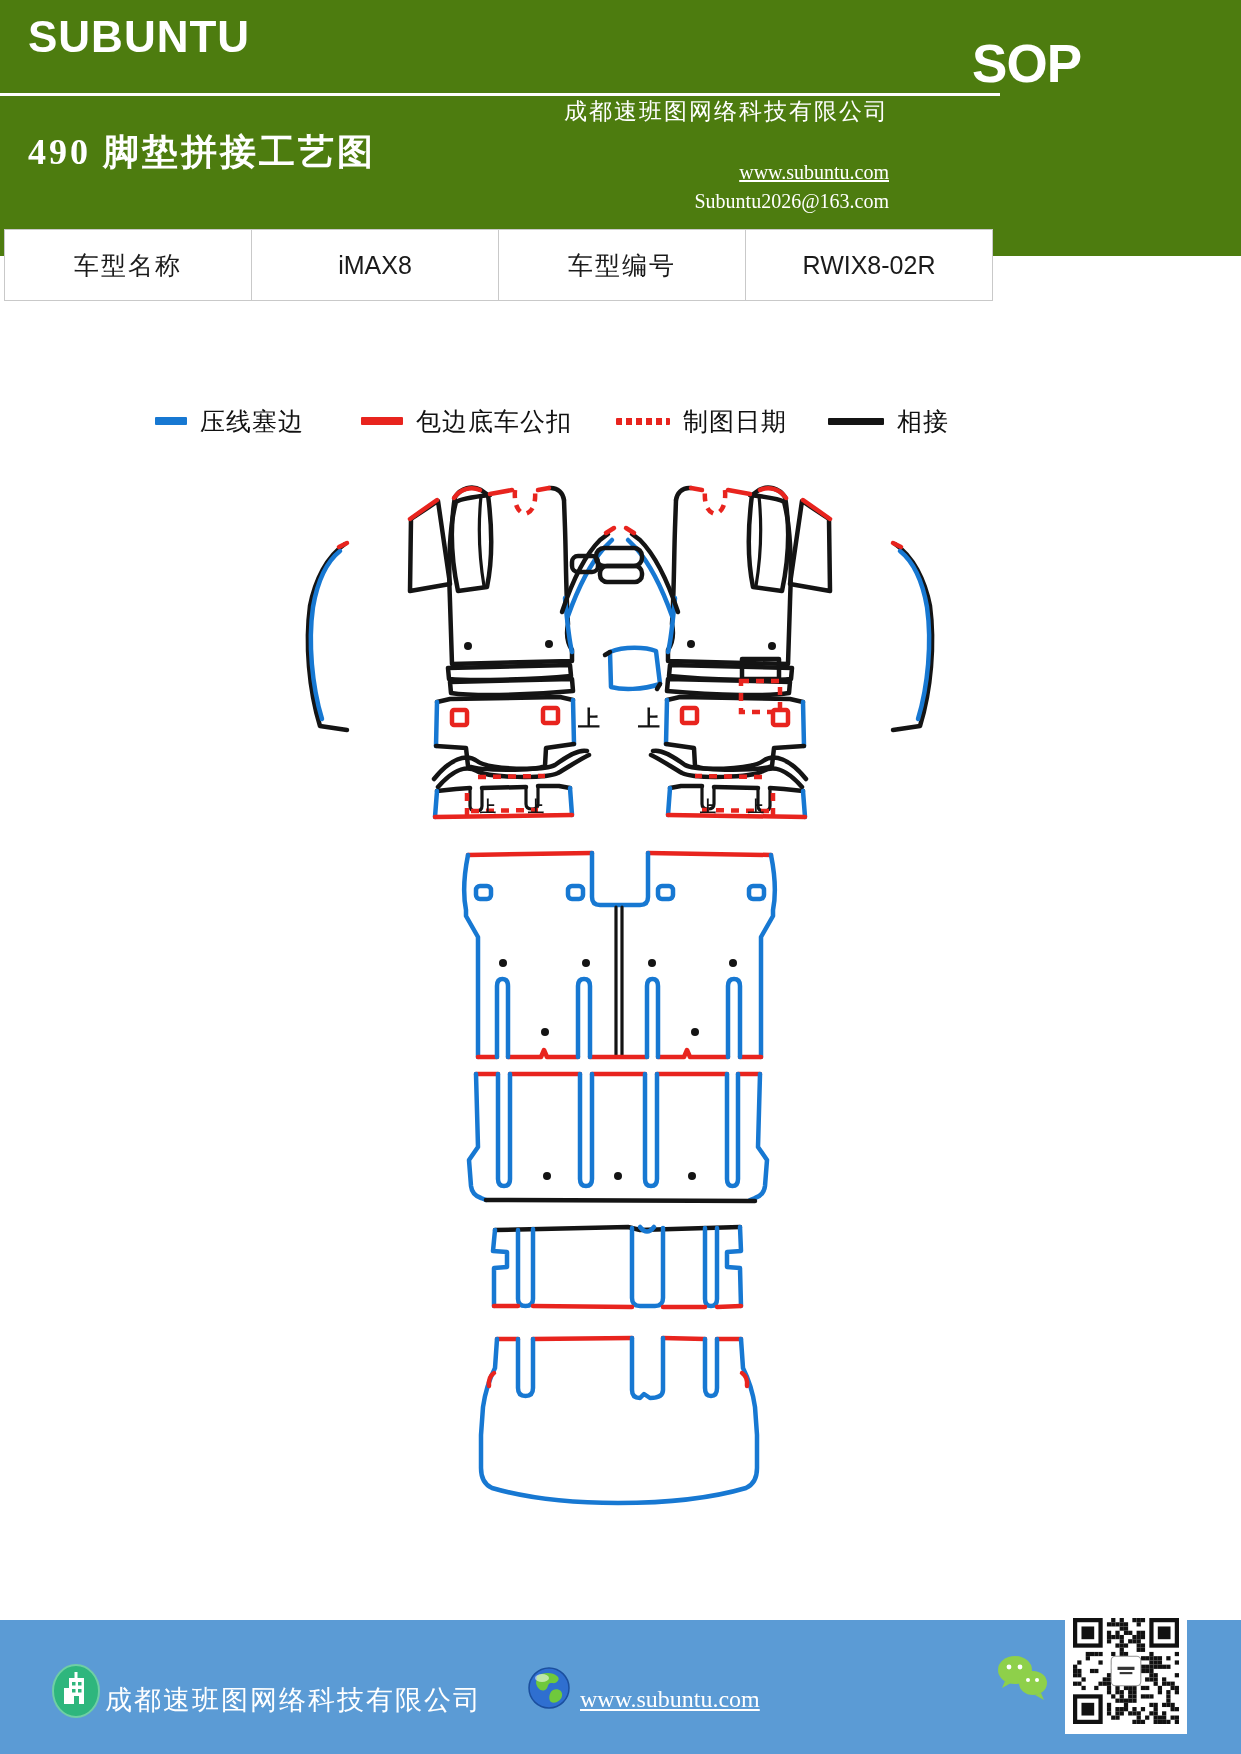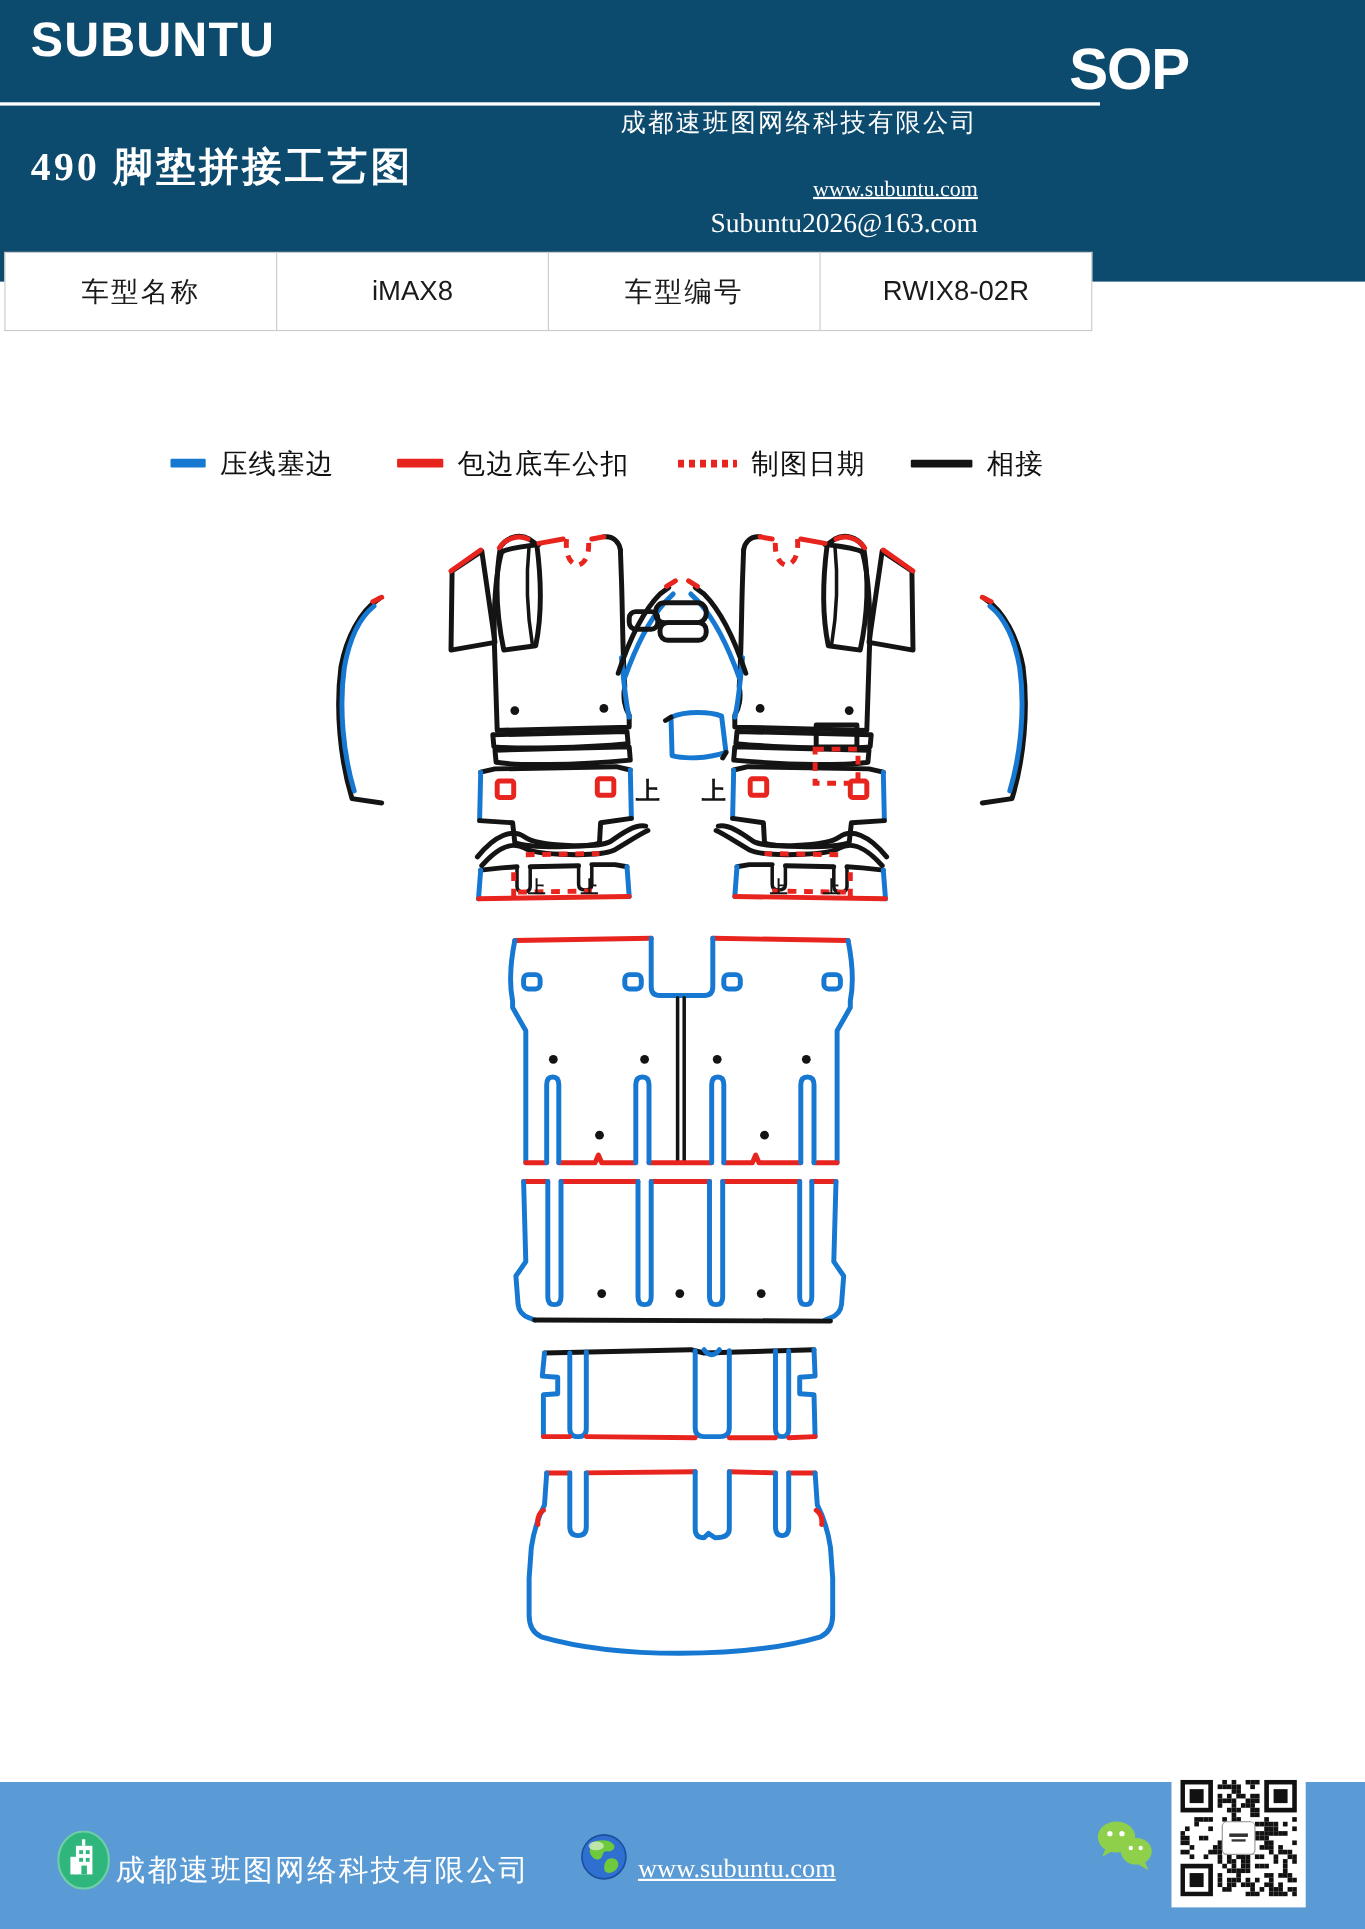--- a/index.html
+++ b/index.html
@@ -9,7 +9,7 @@
     -webkit-font-smoothing:antialiased;overflow:hidden;
   }
   
-  .header{position:absolute;left:0;top:0;width:1241px;height:256px;background:#0c4a6e;}
+  .header{position:absolute;left:0;top:0;width:1241px;height:256px;background:#4d7c0f;}
   .brand{position:absolute;left:28px;top:12px;color:#fff;
     font-family:"Liberation Sans","DejaVu Sans",sans-serif;font-weight:900;font-size:44px;letter-spacing:1px;}
   .header-rule{position:absolute;left:0;top:93px;width:1000px;height:3px;background:#fff;}

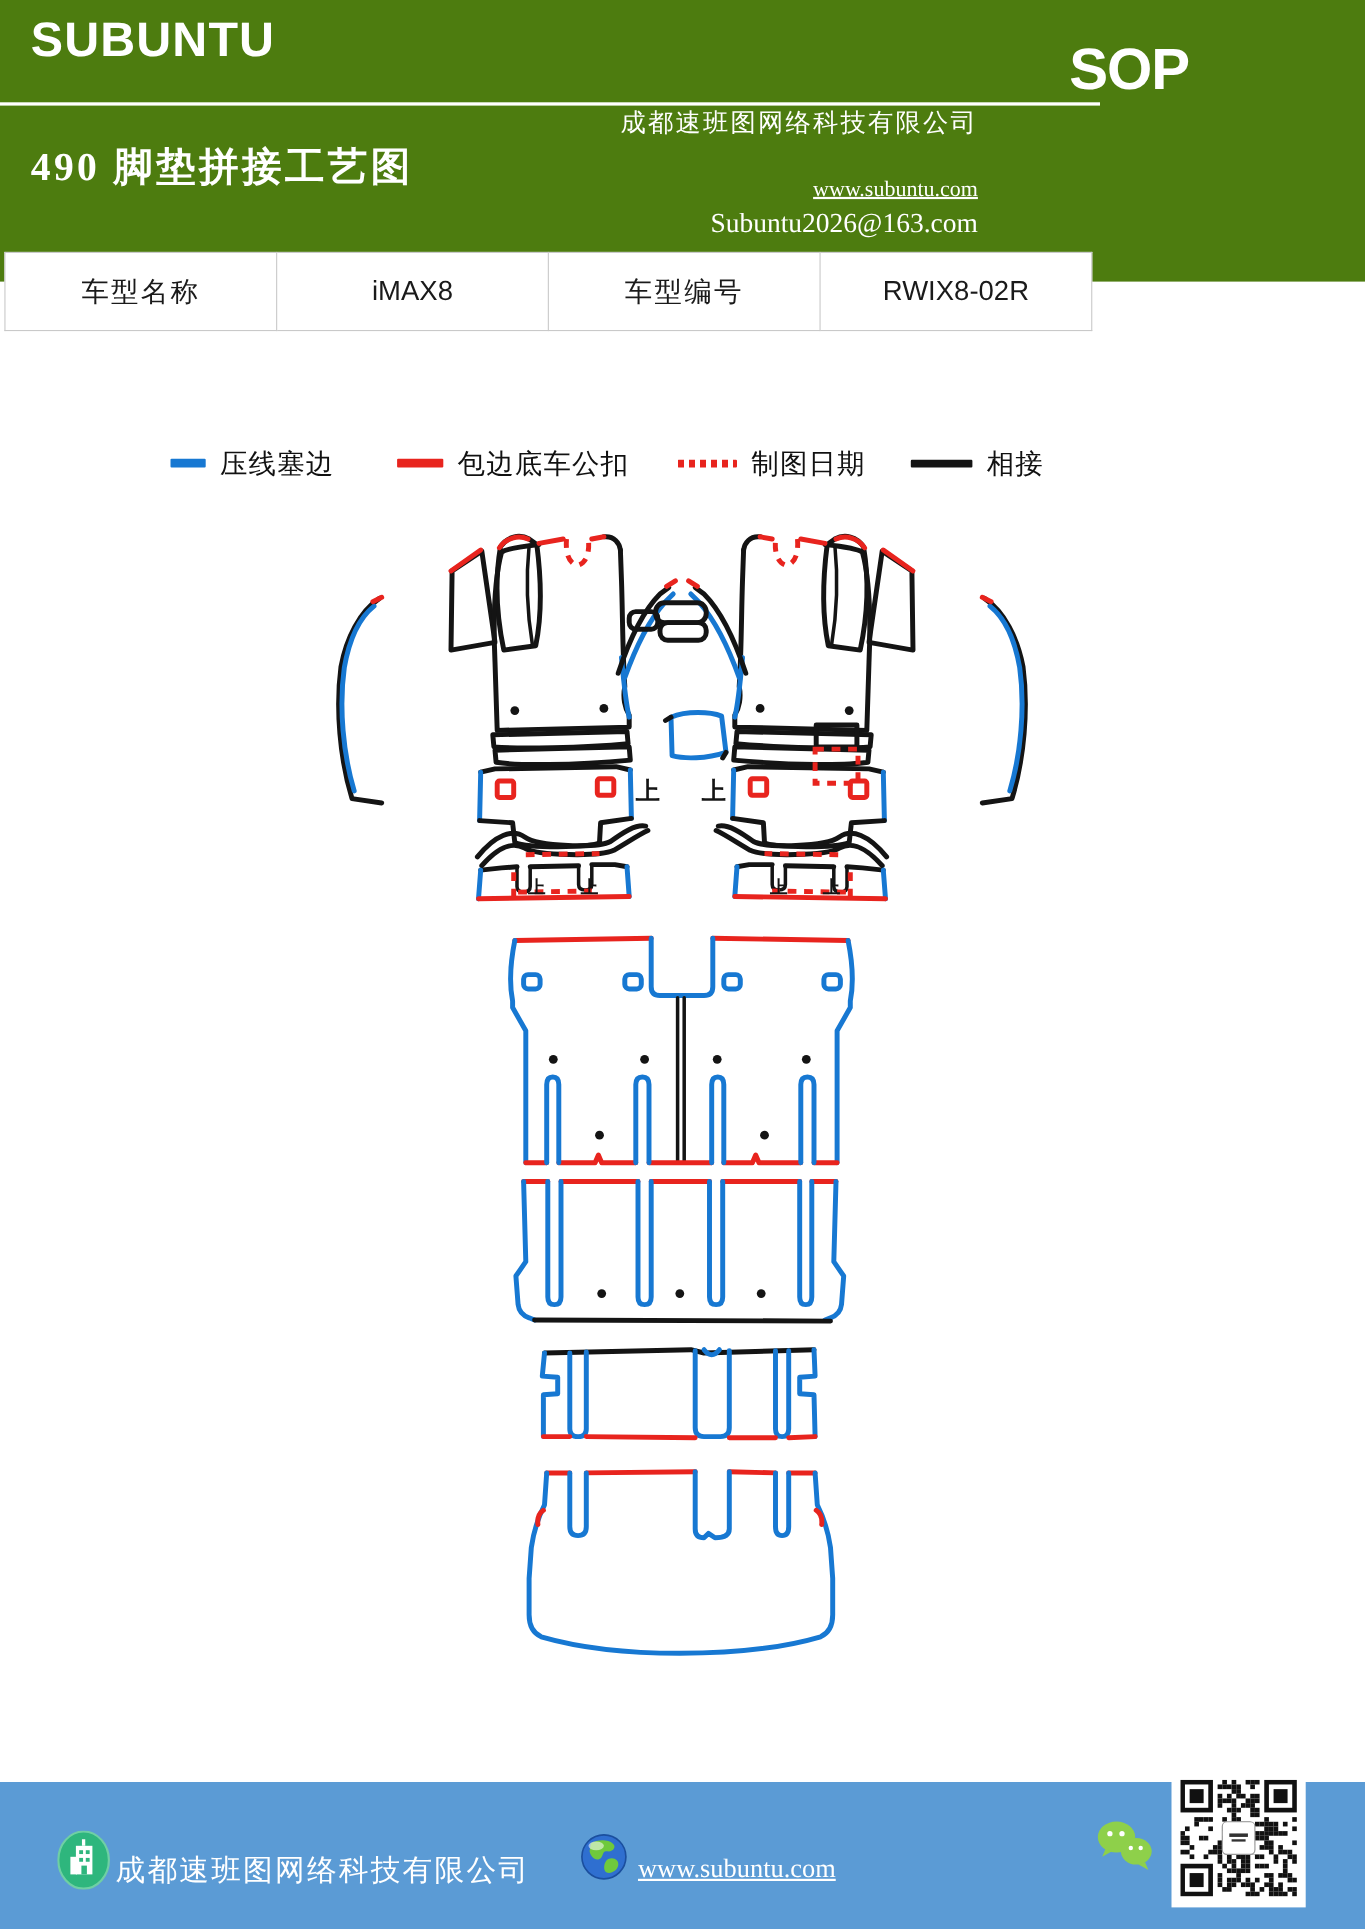--- a/index.html
+++ b/index.html
@@ -17,7 +17,7 @@
   .header-right{position:absolute;top:96px;right:352px;text-align:right;color:#fff;}
   .header-company{font-size:23px;letter-spacing:2px;}
   .header-site{font-size:20px;margin-top:34px;text-decoration:underline;cursor:pointer;}
-  .header-mail{font-size:25px;margin-top:6px;}
+  .header-mail{font-size:20px;margin-top:6px;}
   .sop{position:absolute;right:160px;top:33px;color:#fff;
     font-family:"Liberation Sans","DejaVu Sans",sans-serif;font-weight:800;font-size:53px;letter-spacing:-1px;}
   

